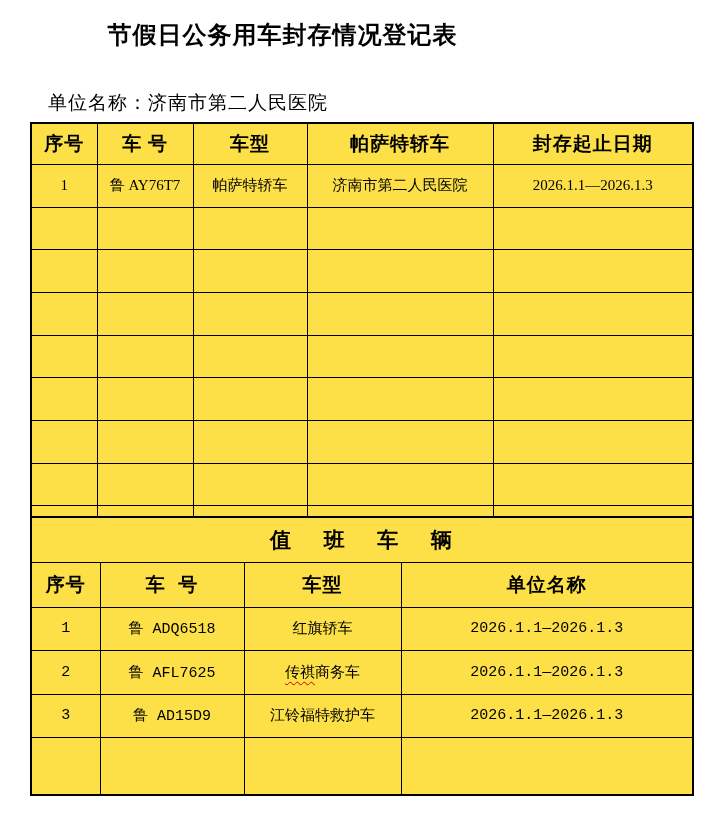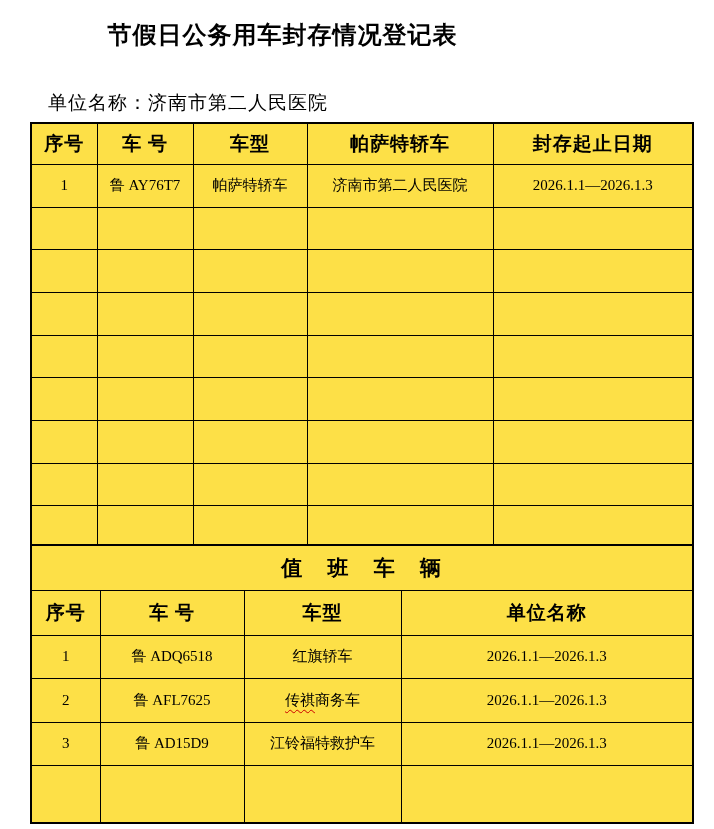--- a/index.html
+++ b/index.html
@@ -39,7 +39,7 @@
   th { font-size: 19px; font-weight: bold; letter-spacing: 1px; }
   td { font-size: 15px; }
   .sealed-table { position: absolute; top: 122px; left: 30px; }
-  .duty-table   { position: absolute; top: 544px; left: 30px; }
+  .duty-table   { position: absolute; top: 516px; left: 30px; font-family: Liberation Mono, monospace; }
   .sealed-table tr.head-row  { height: 41px; }
   .sealed-table tr.data-row  { height: 43px; }
   .sealed-table tr.empty-row { height: 42.7px; }

